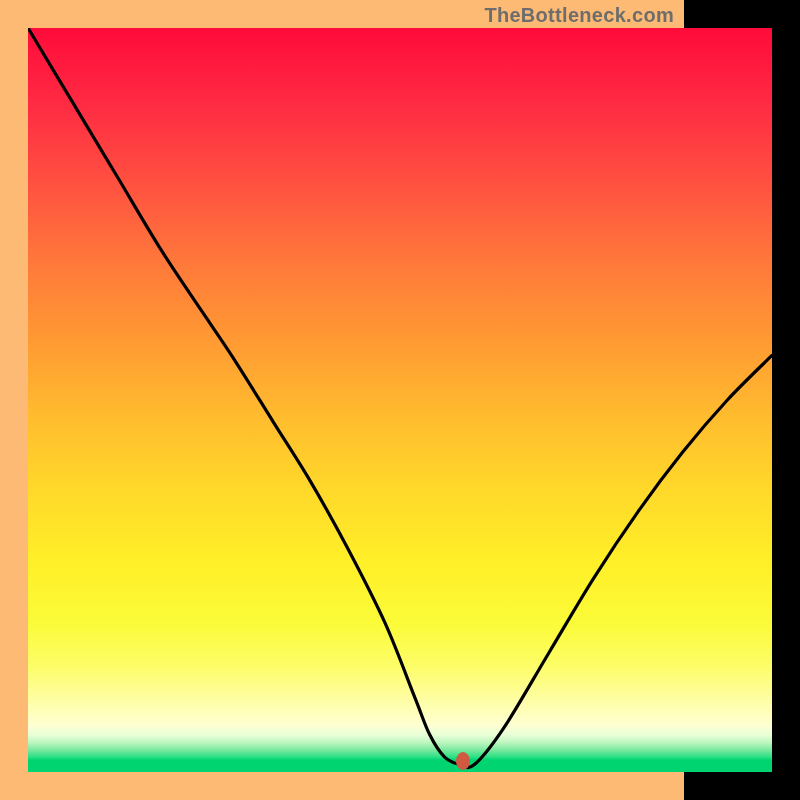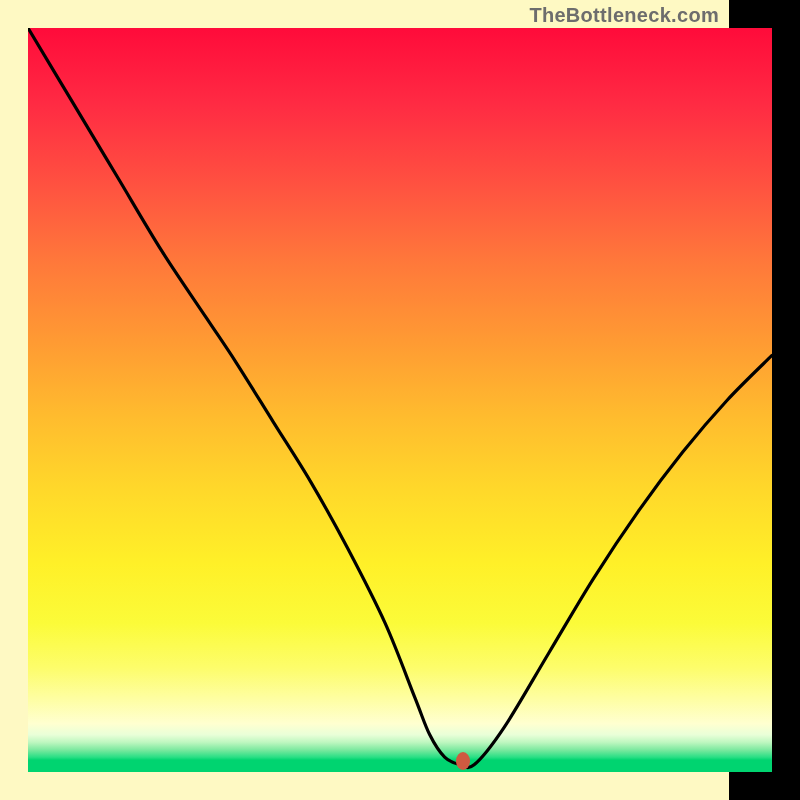--- a/index.html
+++ b/index.html
@@ -17,8 +17,7 @@
     left: 0;
     width: 684px;
     height: 800px;
-    background: #fef9c3;
-    padding-left: 45px;
+    background: #fdba74;
   }
   .plot-area {
     position: absolute;

